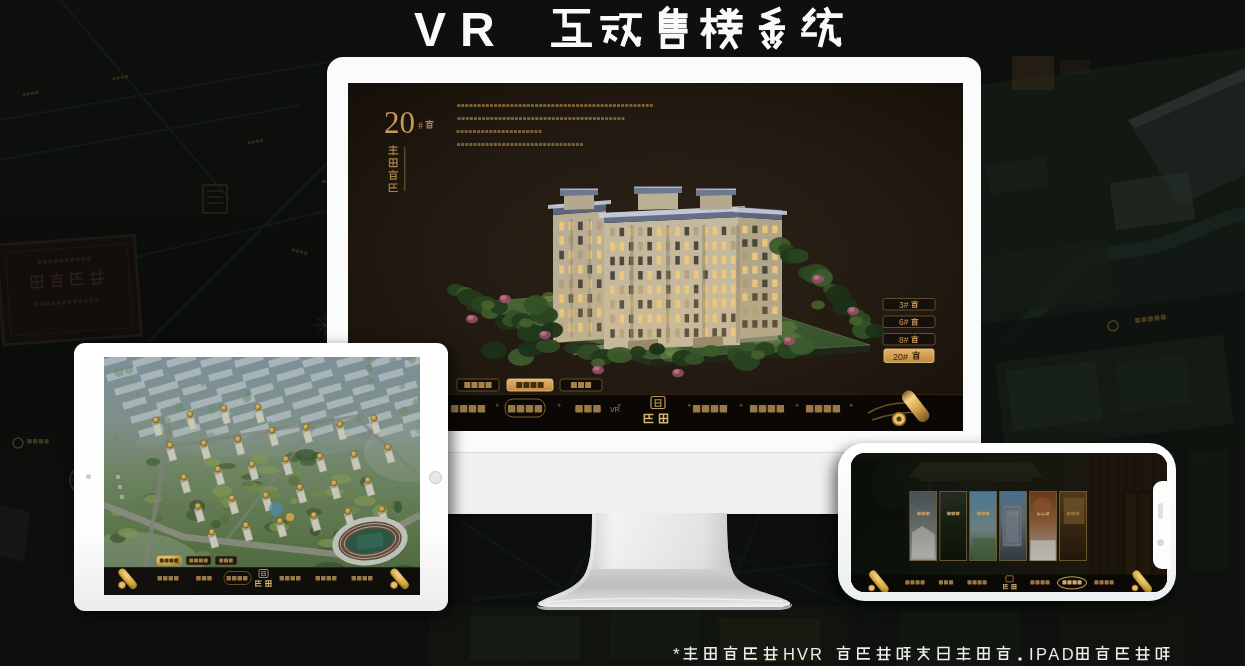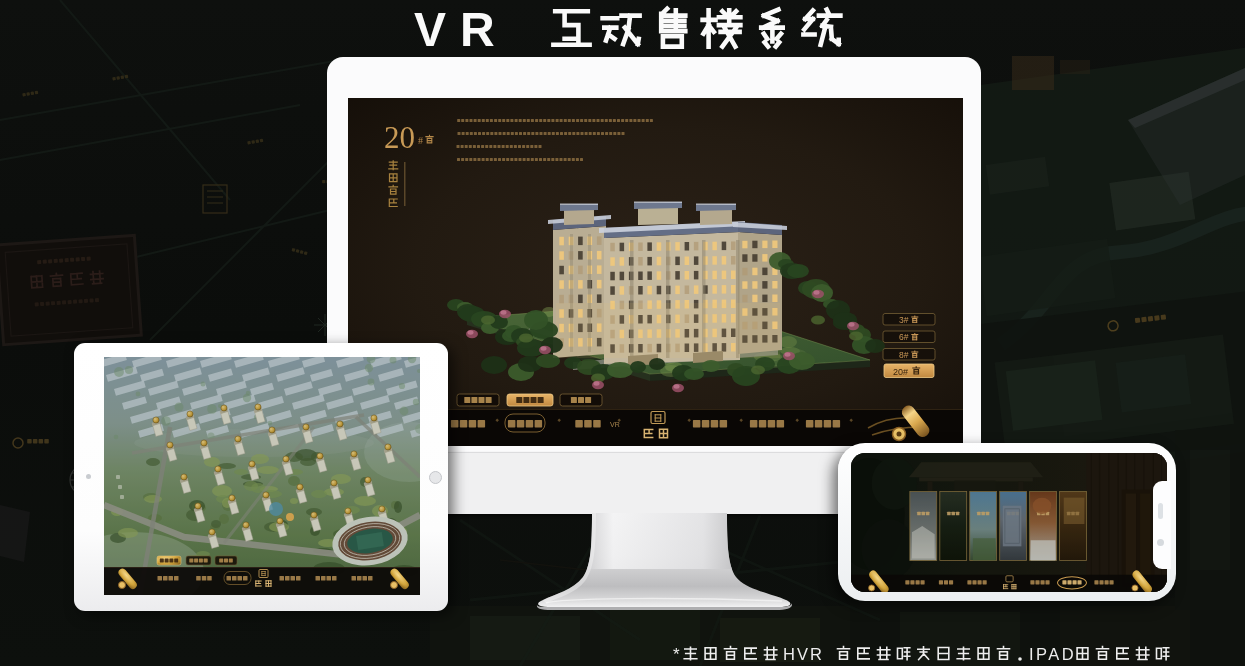--- a/index.html
+++ b/index.html
@@ -156,7 +156,7 @@
 
 <div class="abs" style="left:327px;top:452px;width:654px;height:61px;background:#f0f0f1;border-top:1px solid #dcdcde;border-radius:0 0 16px 16px;box-shadow:0 2px 3px rgba(0,0,0,0.5);"></div>
 
-<div class="abs" style="left:348px;top:98px;width:615px;height:348px;background:#181009;">
+<div class="abs" style="left:348px;top:83px;width:615px;height:348px;background:#181009;">
 <svg width="615" height="348" viewBox="0 0 615 348">
 <defs>
 <radialGradient id="scrbg" cx="0.52" cy="0.5" r="0.75">

